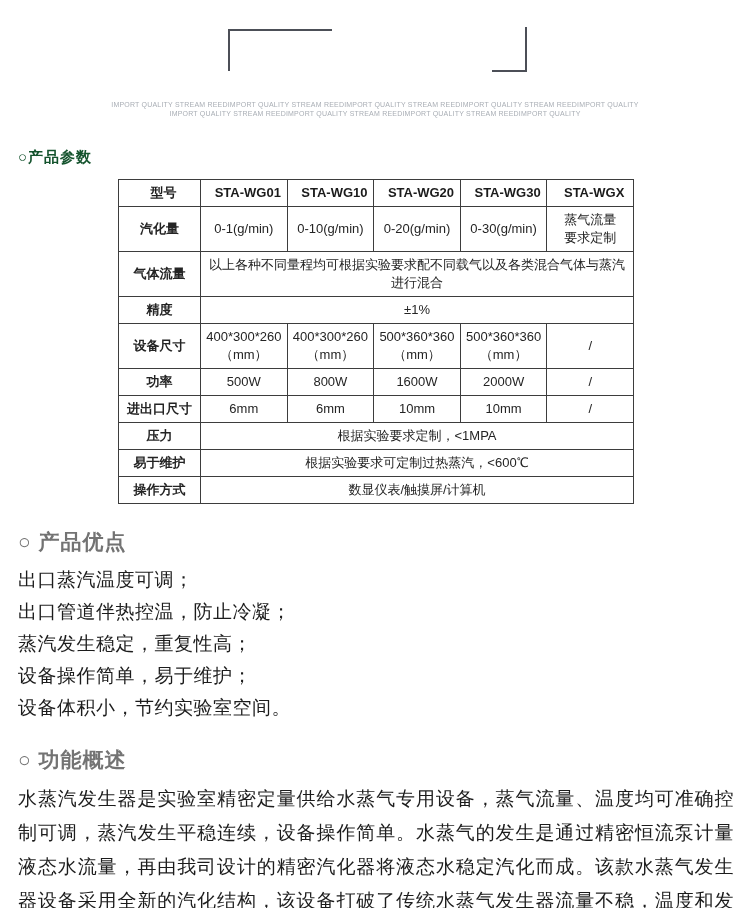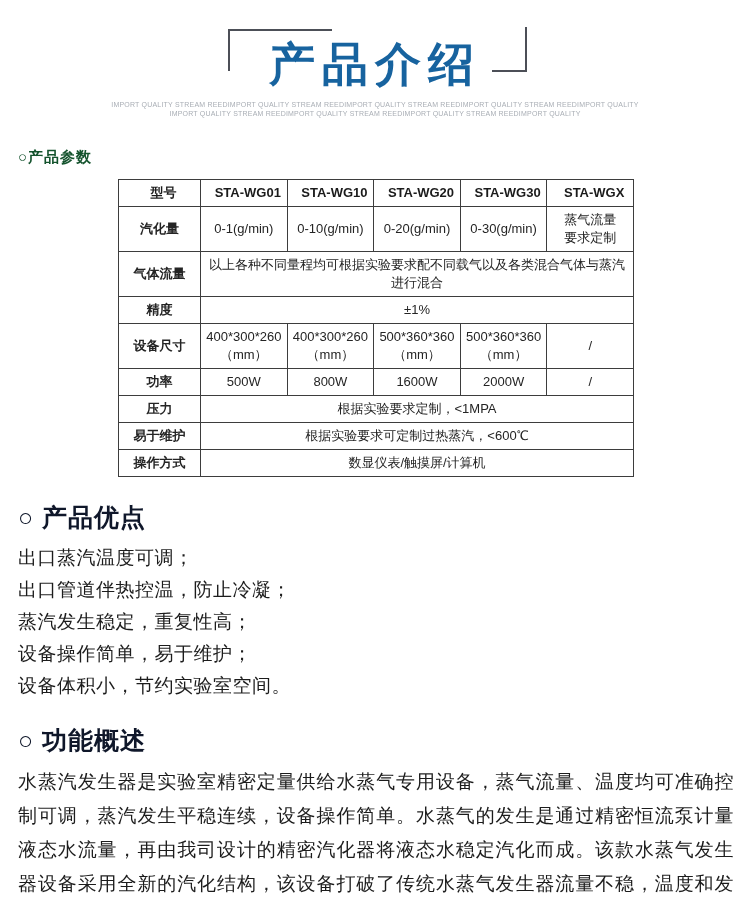--- a/index.html
+++ b/index.html
@@ -94,7 +94,6 @@
   <div class="header">
     <div class="bracket-left"></div>
     <div class="bracket-right"></div>
-    <div class="title">产品介绍</div>
     <div class="watermark">
       <div>IMPORT QUALITY STREAM REEDIMPORT QUALITY STREAM REEDIMPORT QUALITY STREAM REEDIMPORT QUALITY STREAM REEDIMPORT QUALITY</div>
       <div>IMPORT QUALITY STREAM REEDIMPORT QUALITY STREAM REEDIMPORT QUALITY STREAM REEDIMPORT QUALITY</div>

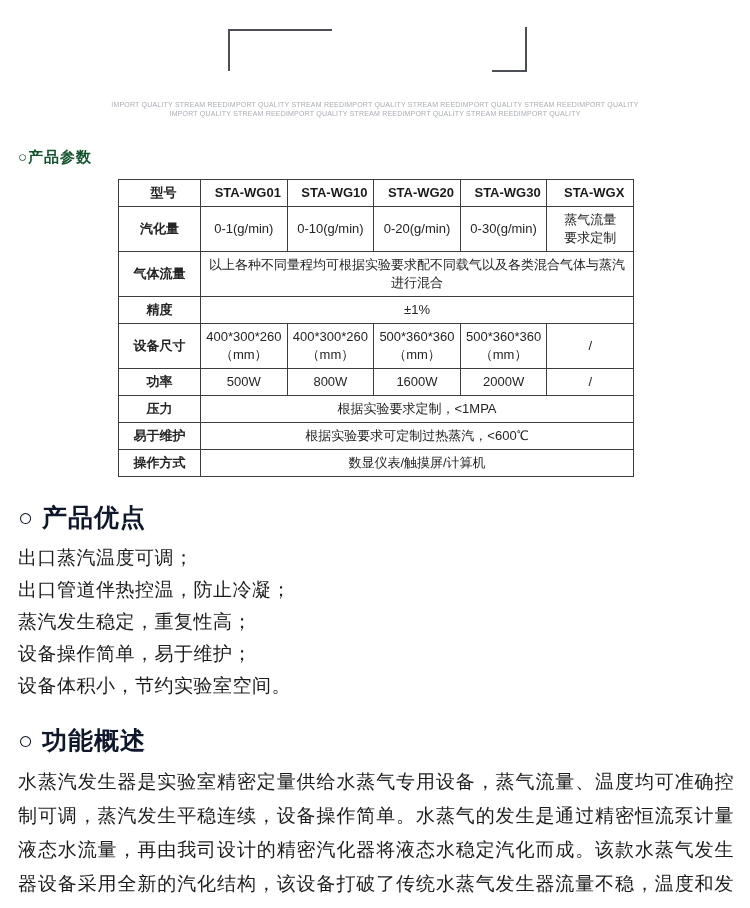--- a/index.html
+++ b/index.html
@@ -190,6 +190,24 @@
           </td>
     </tr>
 
+    <tr>
+      <td class="lbl">进出口尺寸</td>
+      <td>
+            <span class="cl">6mm</span>
+          </td>
+      <td>
+            <span class="cl">6mm</span>
+          </td>
+      <td>
+            <span class="cl">10mm</span>
+          </td>
+      <td>
+            <span class="cl">10mm</span>
+          </td>
+      <td>
+            <span class="cl">/</span>
+          </td>
+    </tr>
 
 
     <tr>

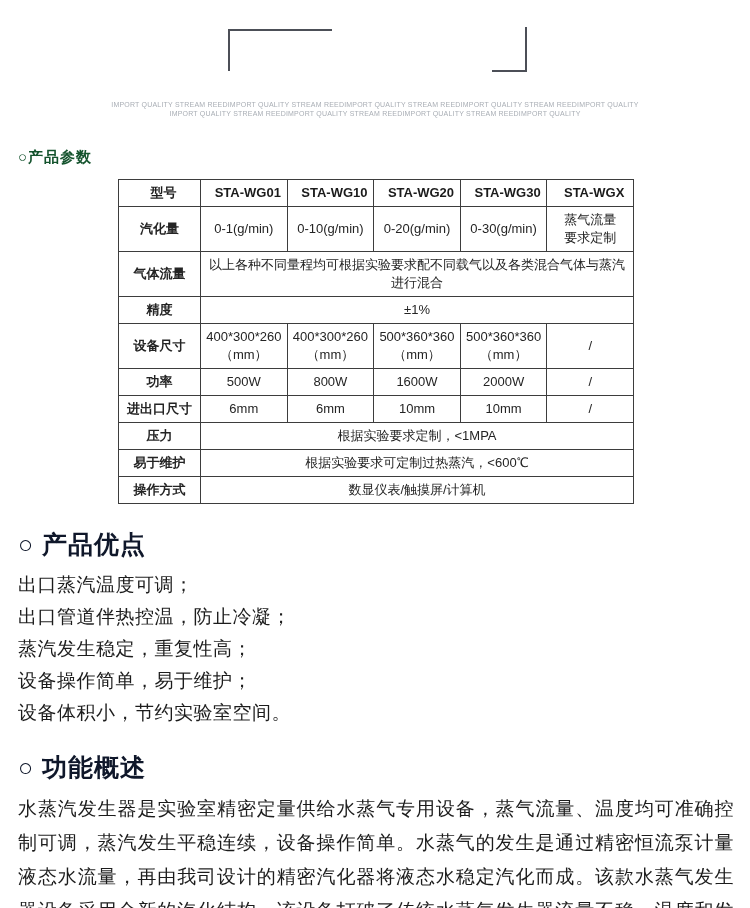--- a/index.html
+++ b/index.html
@@ -70,7 +70,7 @@
   
   .advantages { margin:24px 0 0 18px; }
   .adv-heading, .ov-heading {
-    font-size:25px; font-weight:bold; color:#0f172a;
+    font-size:21px; font-weight:bold; color:#737373;
     margin-bottom:8px; letter-spacing:1px;
   }
   .adv-item {

